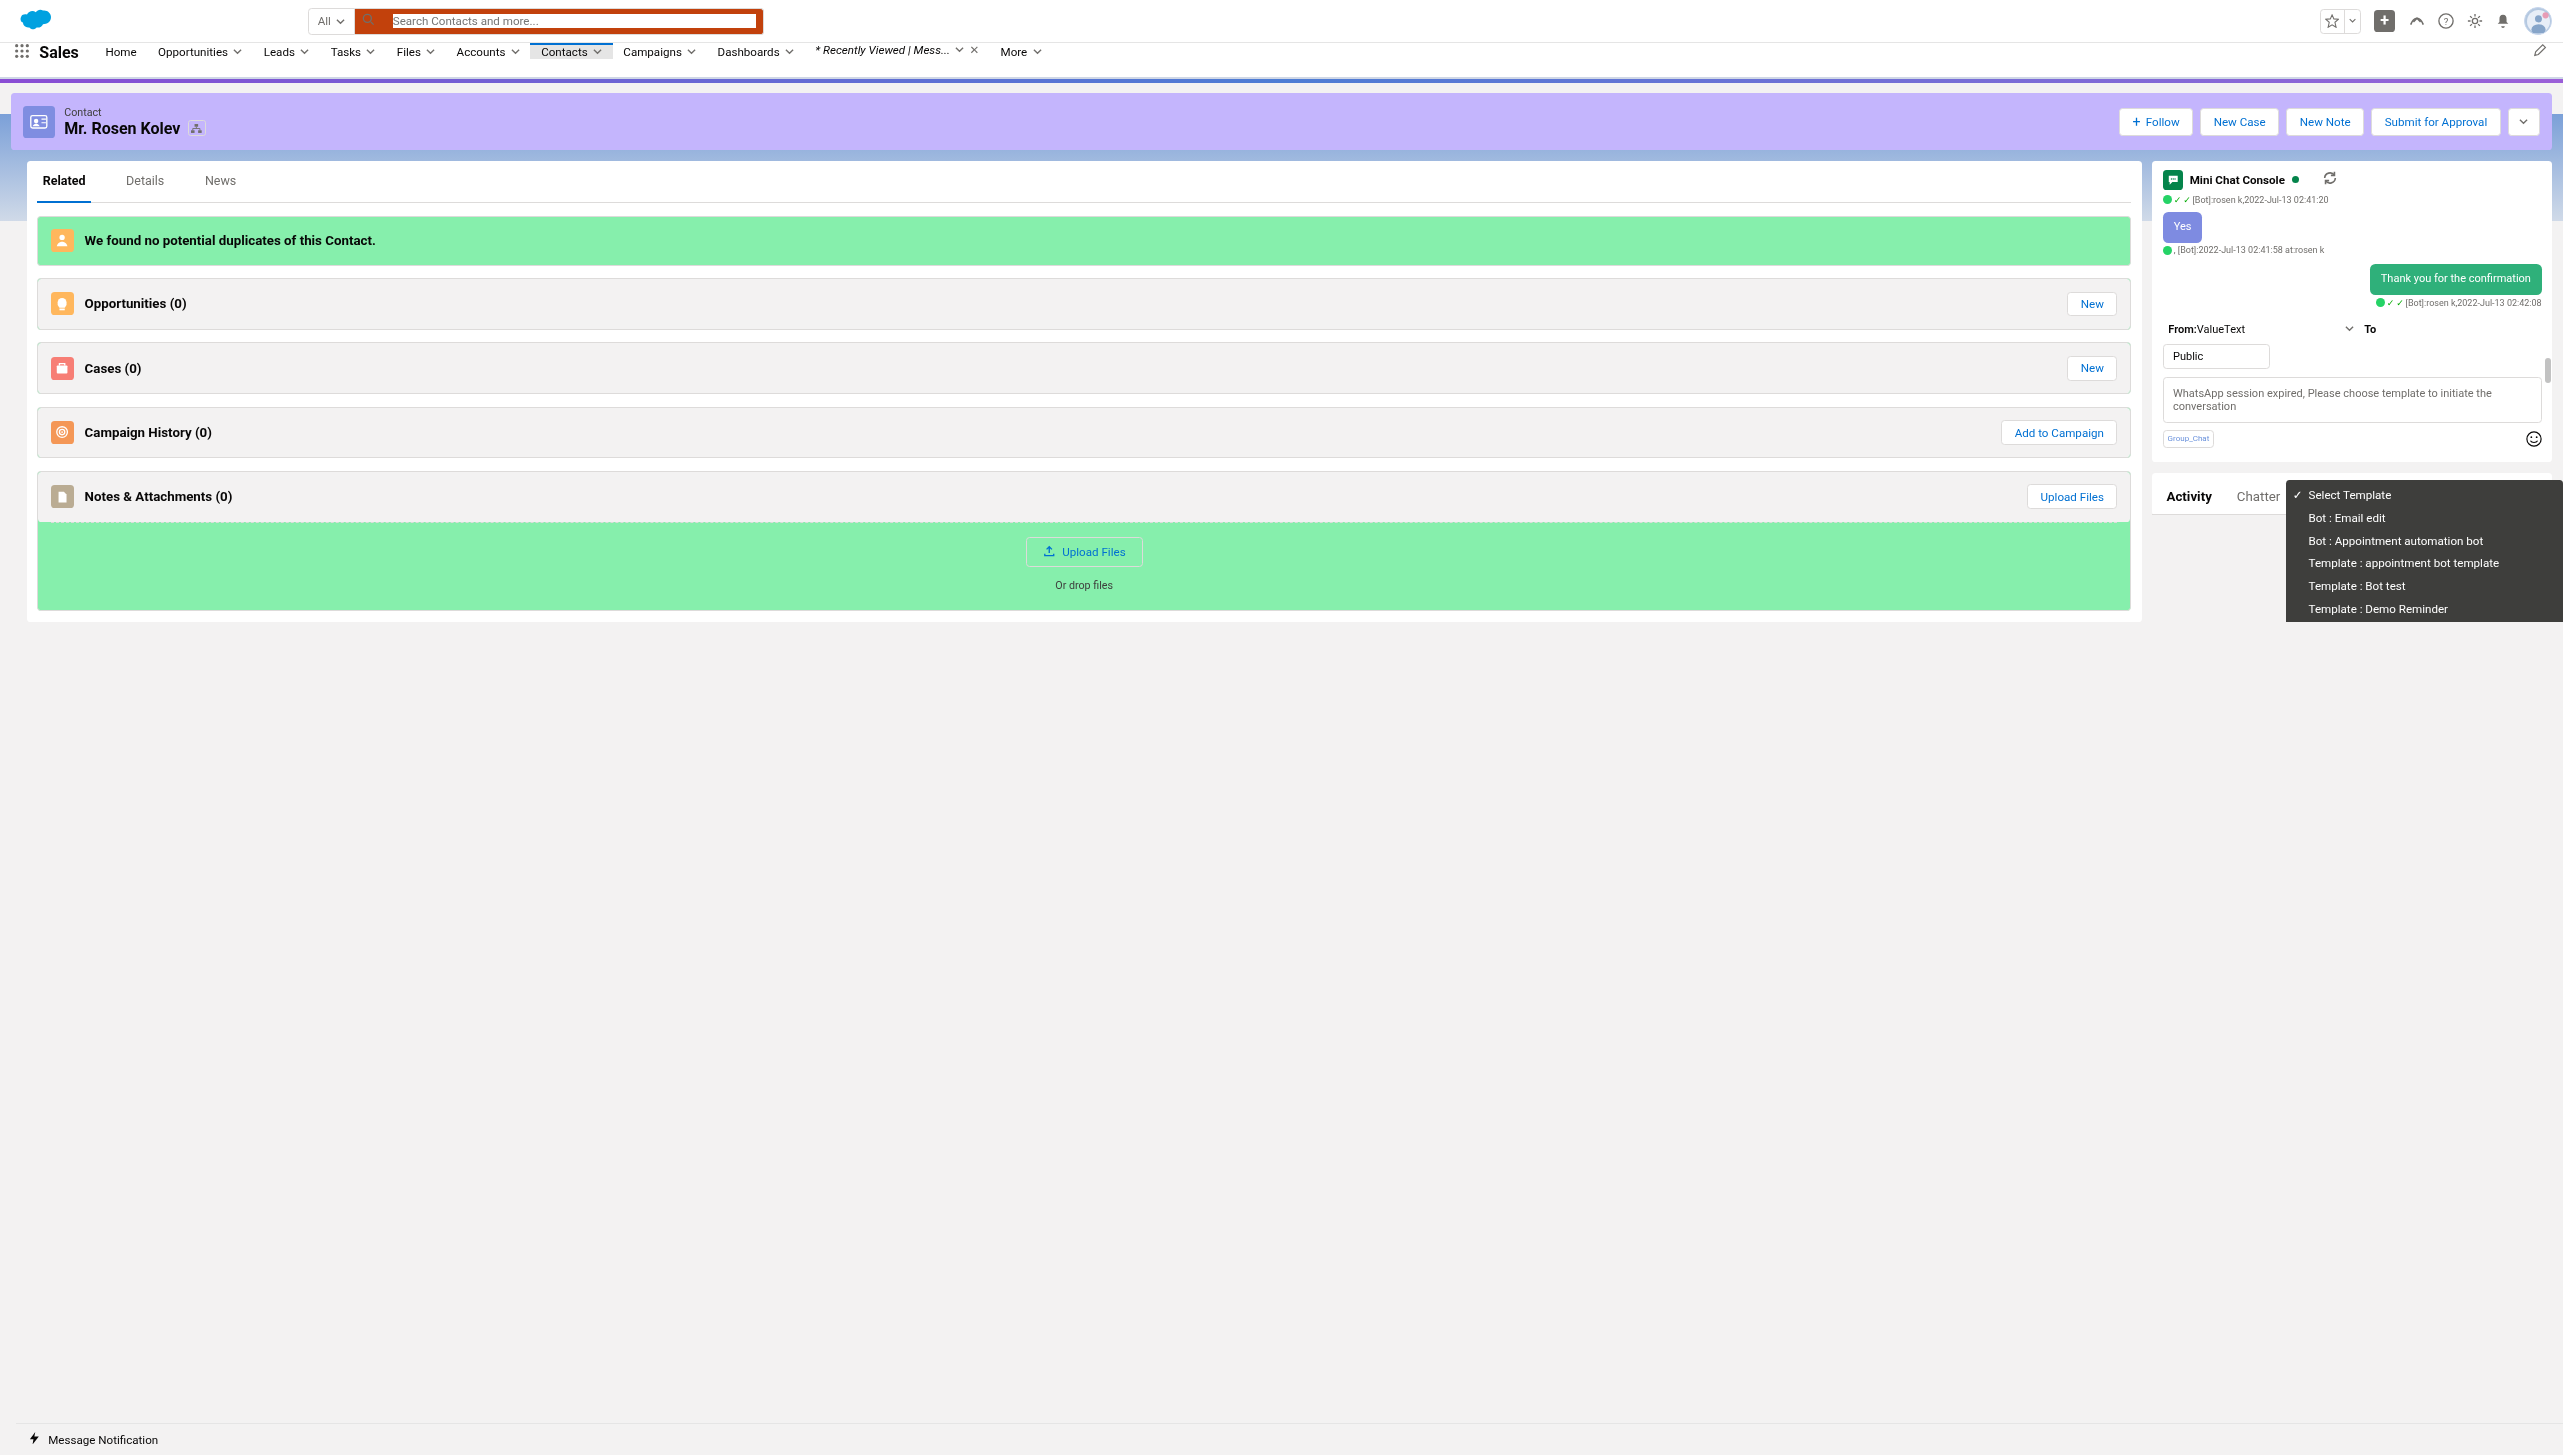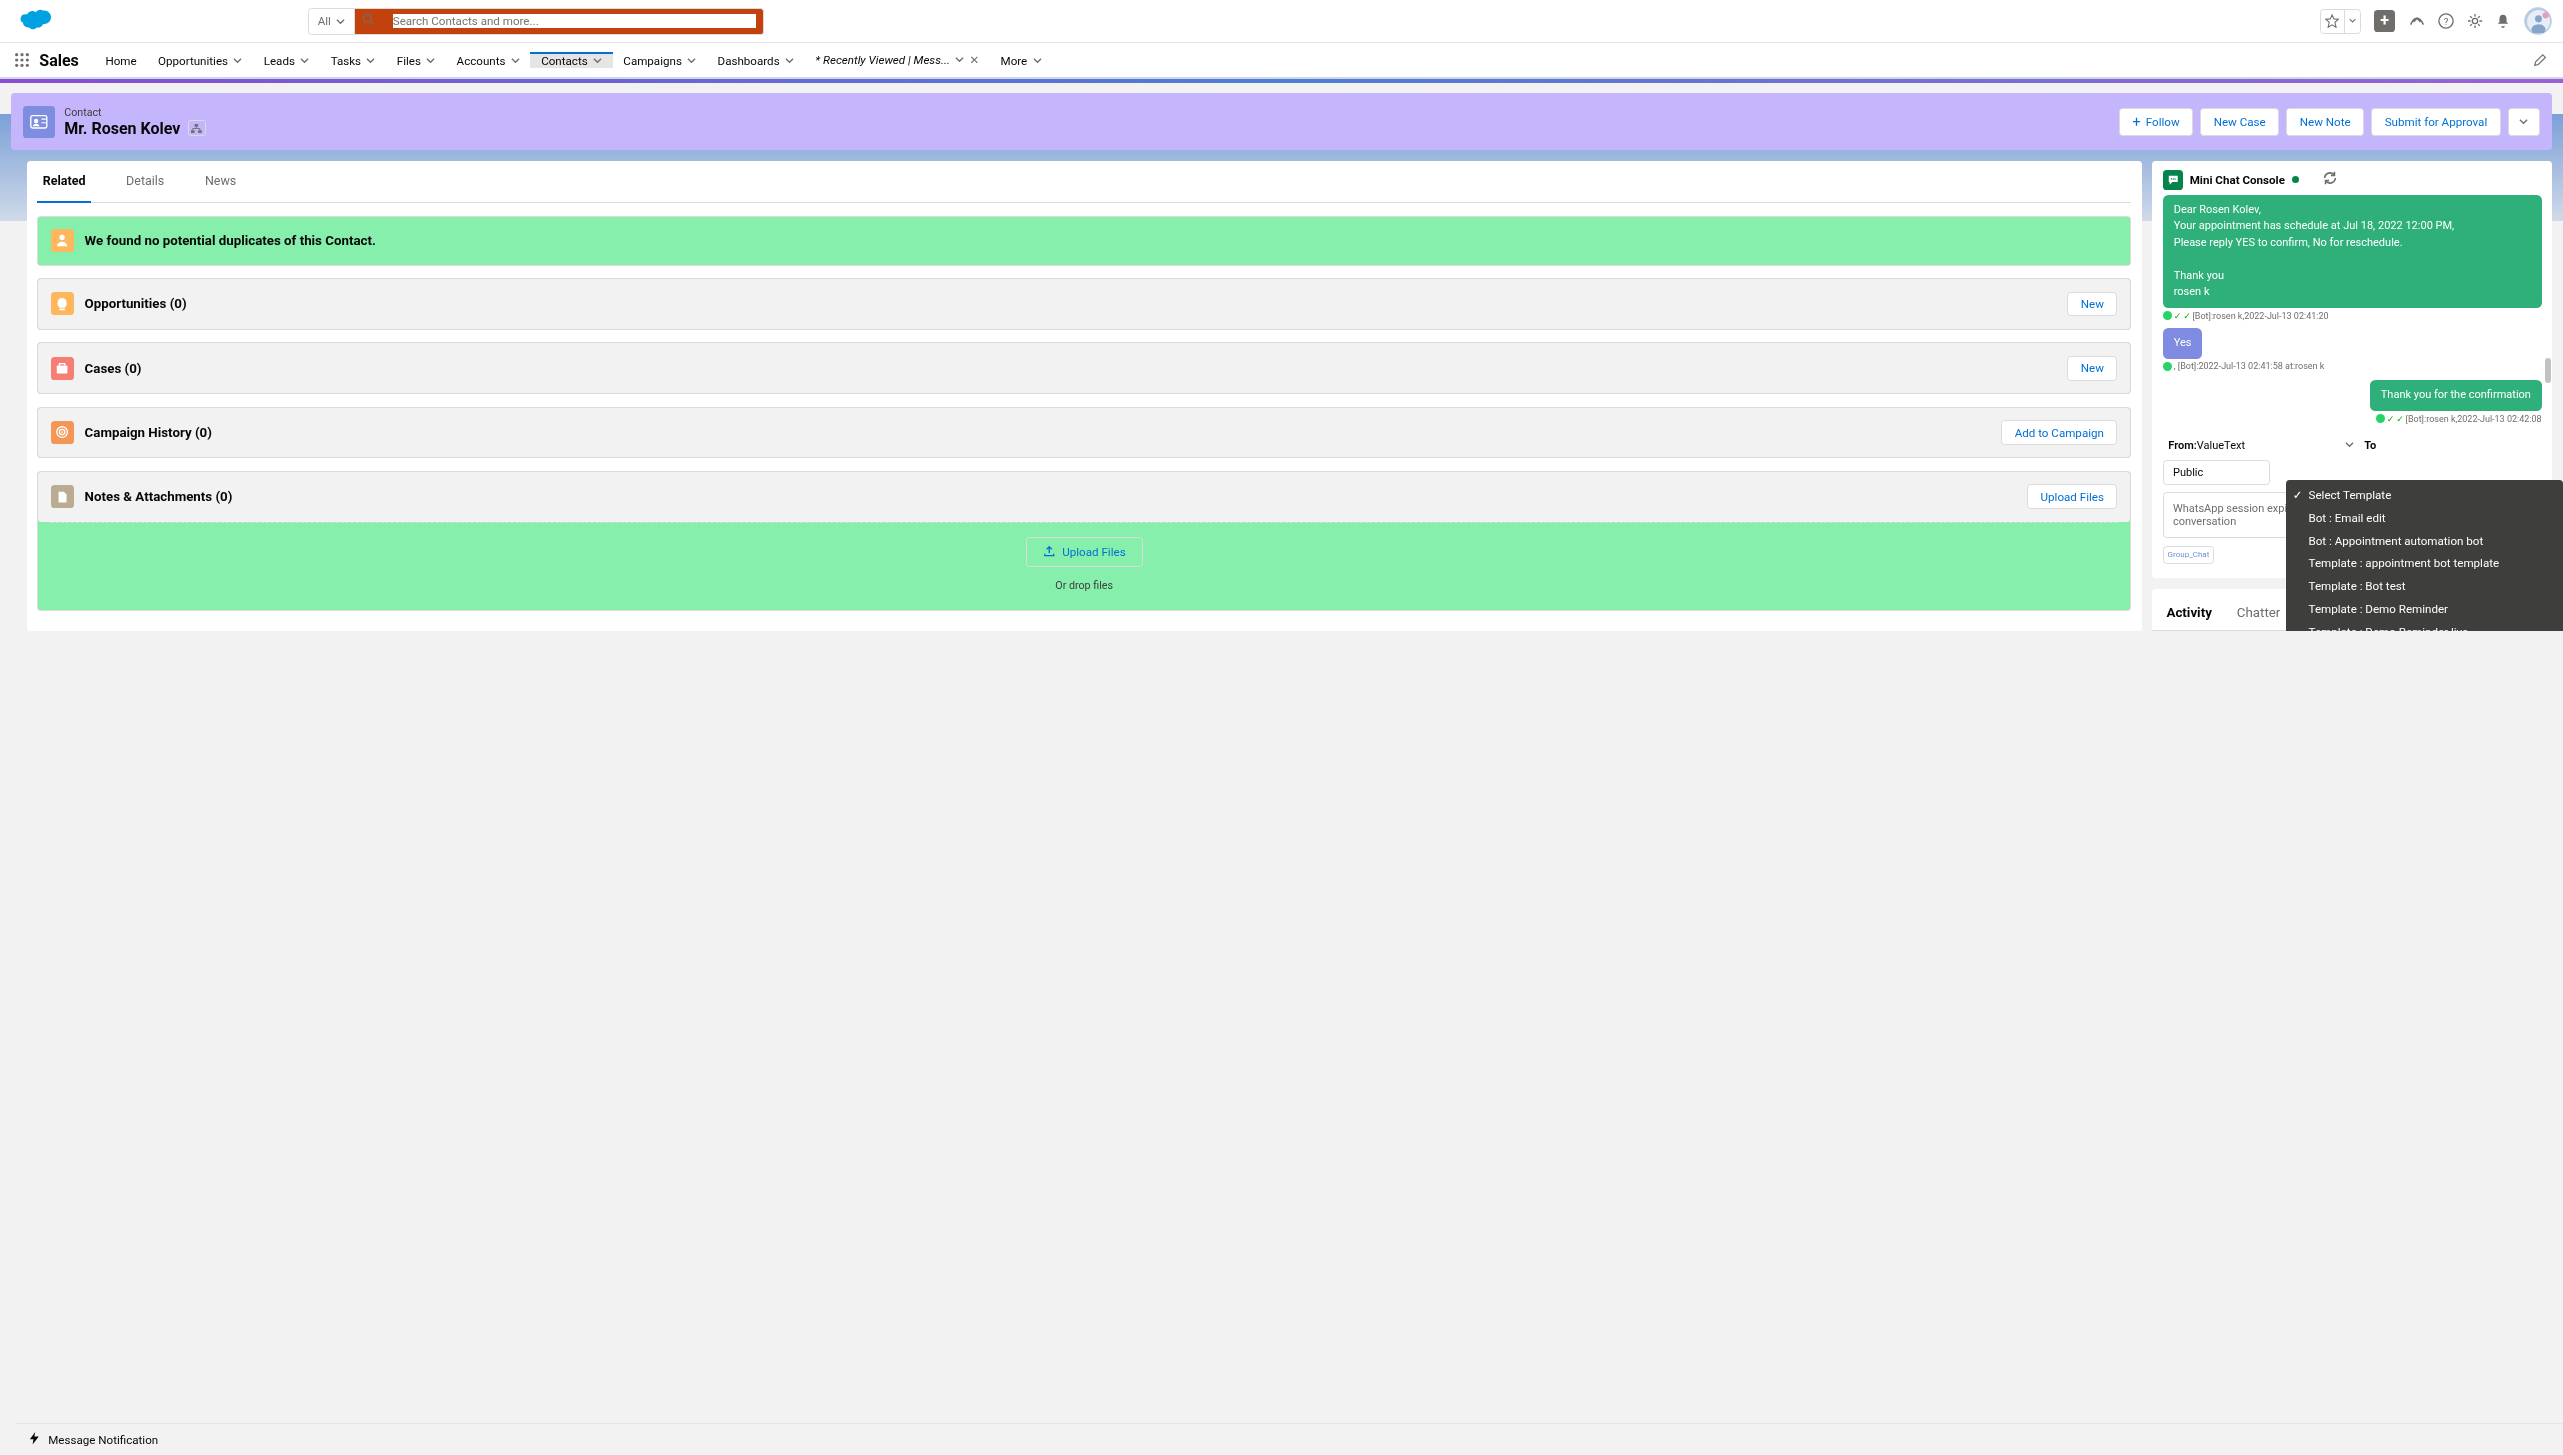--- a/index.html
+++ b/index.html
@@ -20,7 +20,7 @@
 .add-box { width: 21.4px; height: 21.4px; border-radius: 3.6px; background: #706e6b; color: #fff; display:flex; align-items:center; justify-content:center; font-weight: bold; font-size: 16px; cursor:pointer; }
 .avatar { width: 28.5px; height: 28.5px; border-radius: 50%; background: #b4c8e0; border: 1.8px solid #c7d6ec; display:flex; align-items:center; justify-content:center; overflow:hidden; }
 .avatar svg { width: 23px; height: 23px; }
-.navbar { height: 36px; background: #fff; border-bottom: 2.7px solid #cfd7e6; display: flex; align-items: center; padding: 0 10.7px; }
+.navbar { height: 36px; background: #fff; border-bottom: 2.7px solid #cfd7e6; display: flex; align-items: flex-start; padding: 0 10.7px; }
 .waffle { display:flex; align-items:center; padding: 0 9px 0 3.6px; cursor:pointer; color:#706e6b; }
 .app-name { font-weight: 700; font-size: 16px; display:flex; align-items:center; padding-right: 16px; }
 .nav-item { display:flex; align-items:center; padding: 0 10.7px; gap: 5.3px; font-size: 11.6px; color: #080707; cursor: pointer; border-top: 2.7px solid transparent; position: relative; }

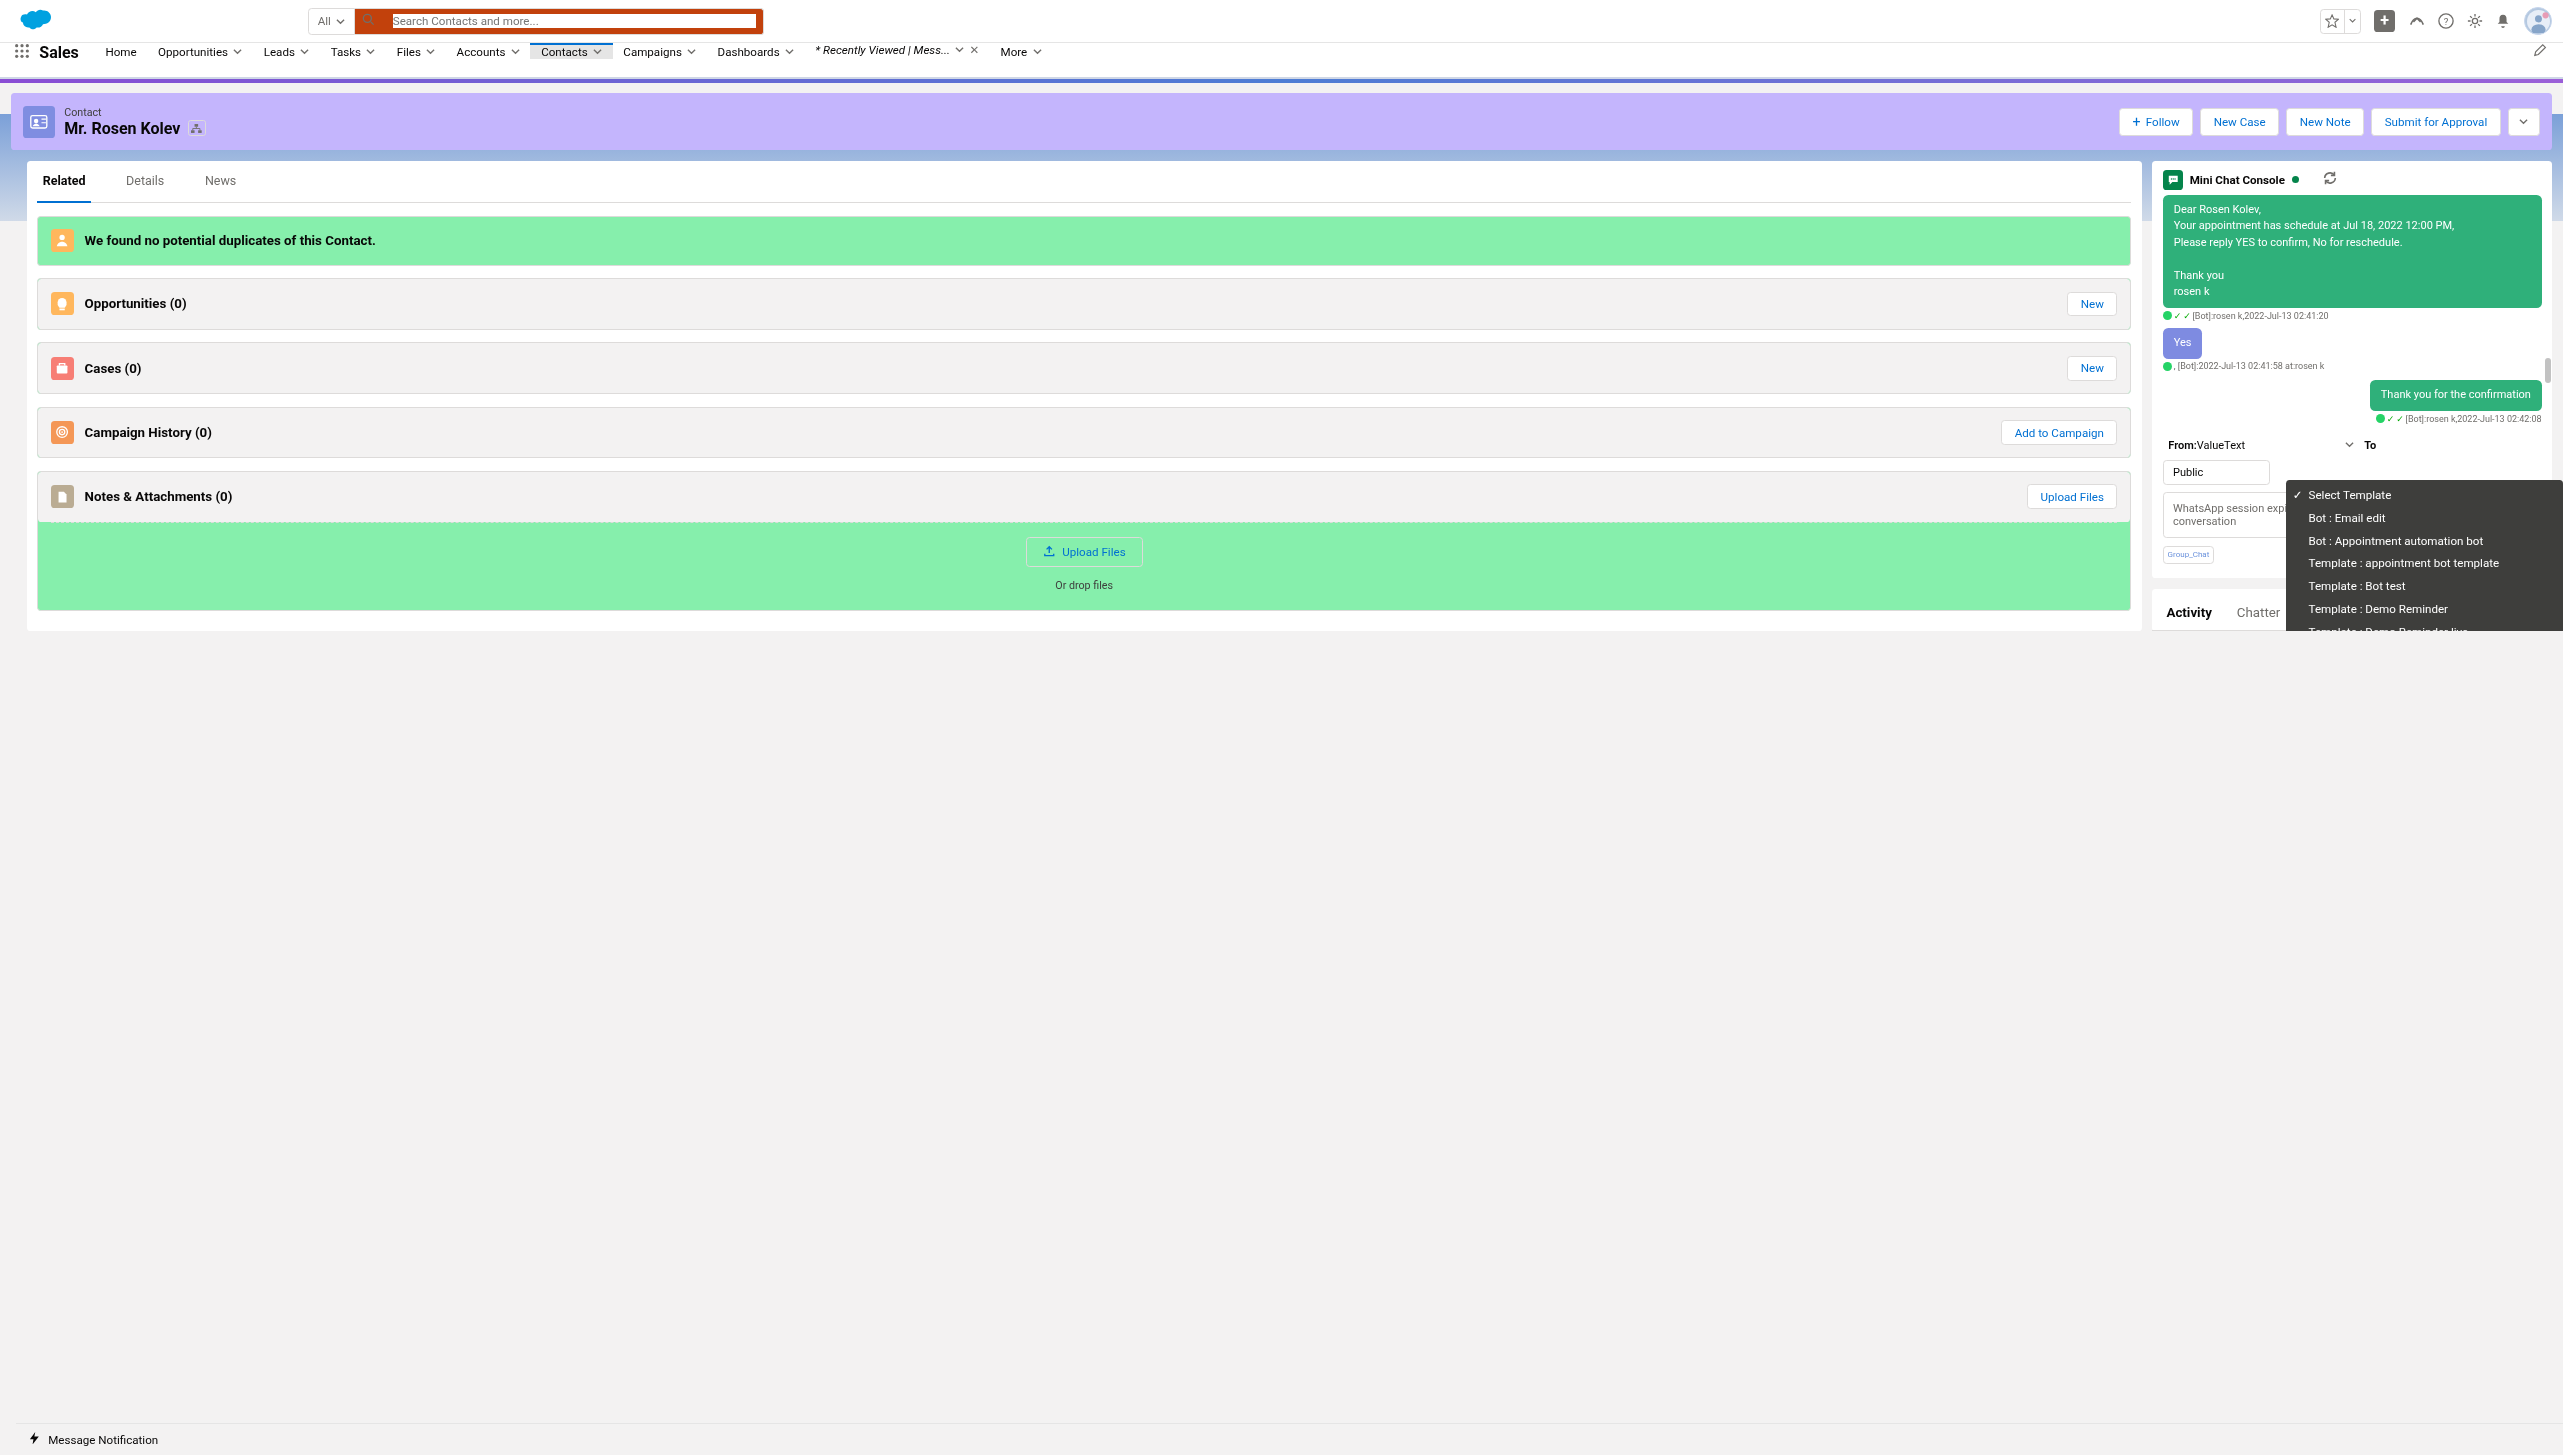--- a/index.html
+++ b/index.html
@@ -416,13 +416,6 @@
               </svg></span>
       </div>
       <div class="msgs">
-        <div class="bubble green">
-          <span>Dear Rosen Kolev,</span><br>
-          <span>Your appointment has schedule at Jul 18, 2022 12:00 PM,</span><br>
-          <span>Please reply YES to confirm, No for reschedule.</span><br><br>
-          <span>Thank you</span><br>
-          <span>rosen k</span>
-        </div>
         <div class="meta">
               <span class="wa-ic"></span>
               <span class="check">✓</span>

